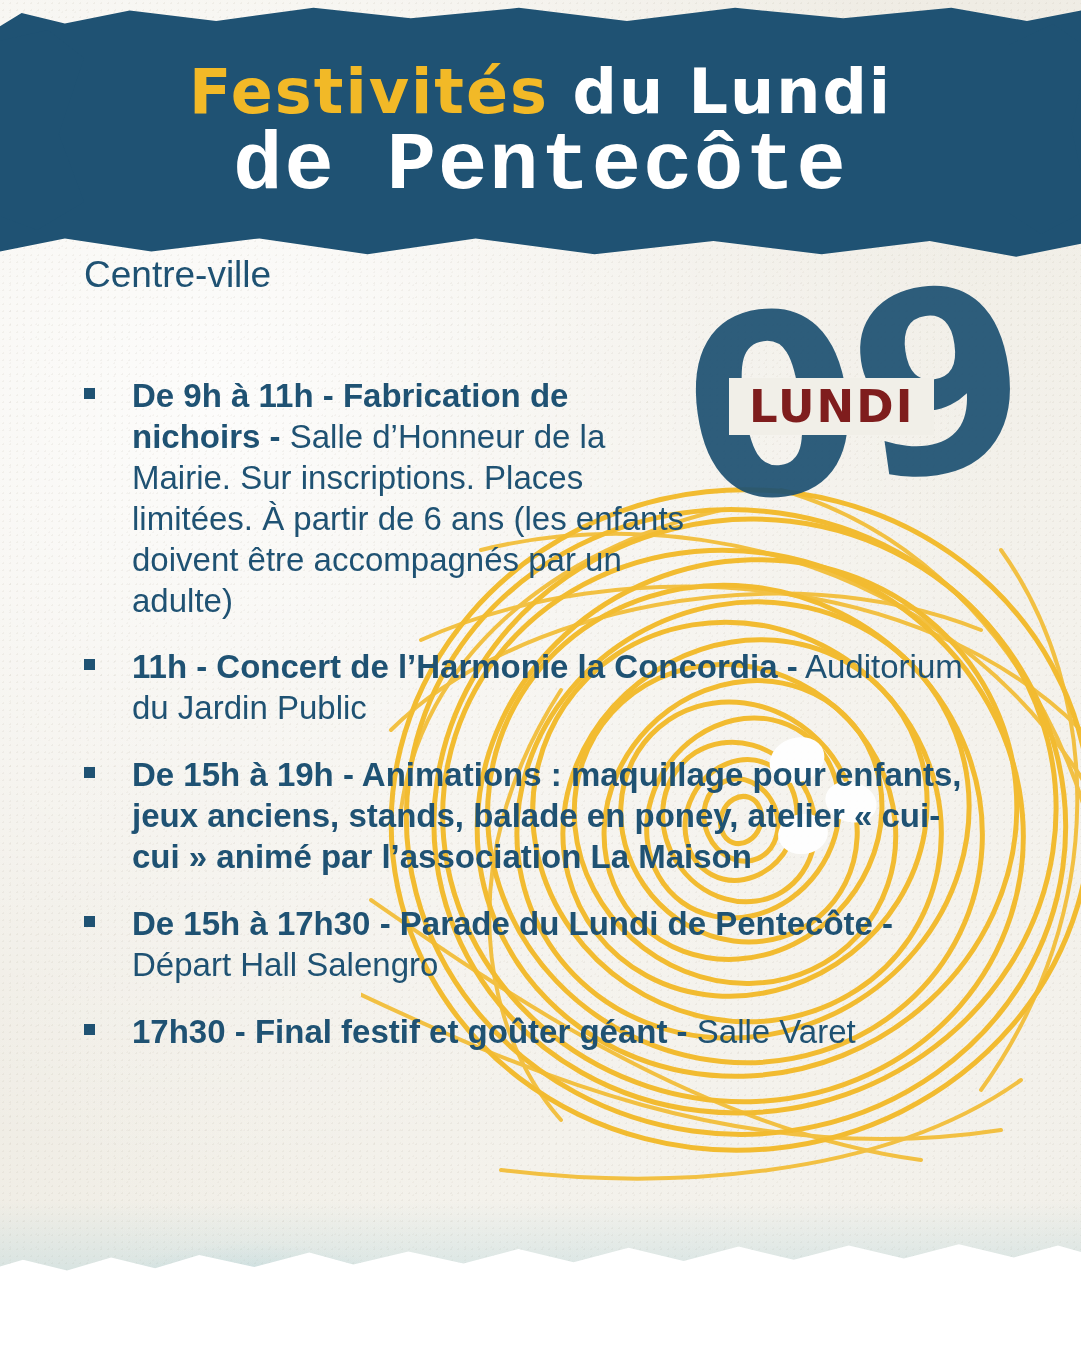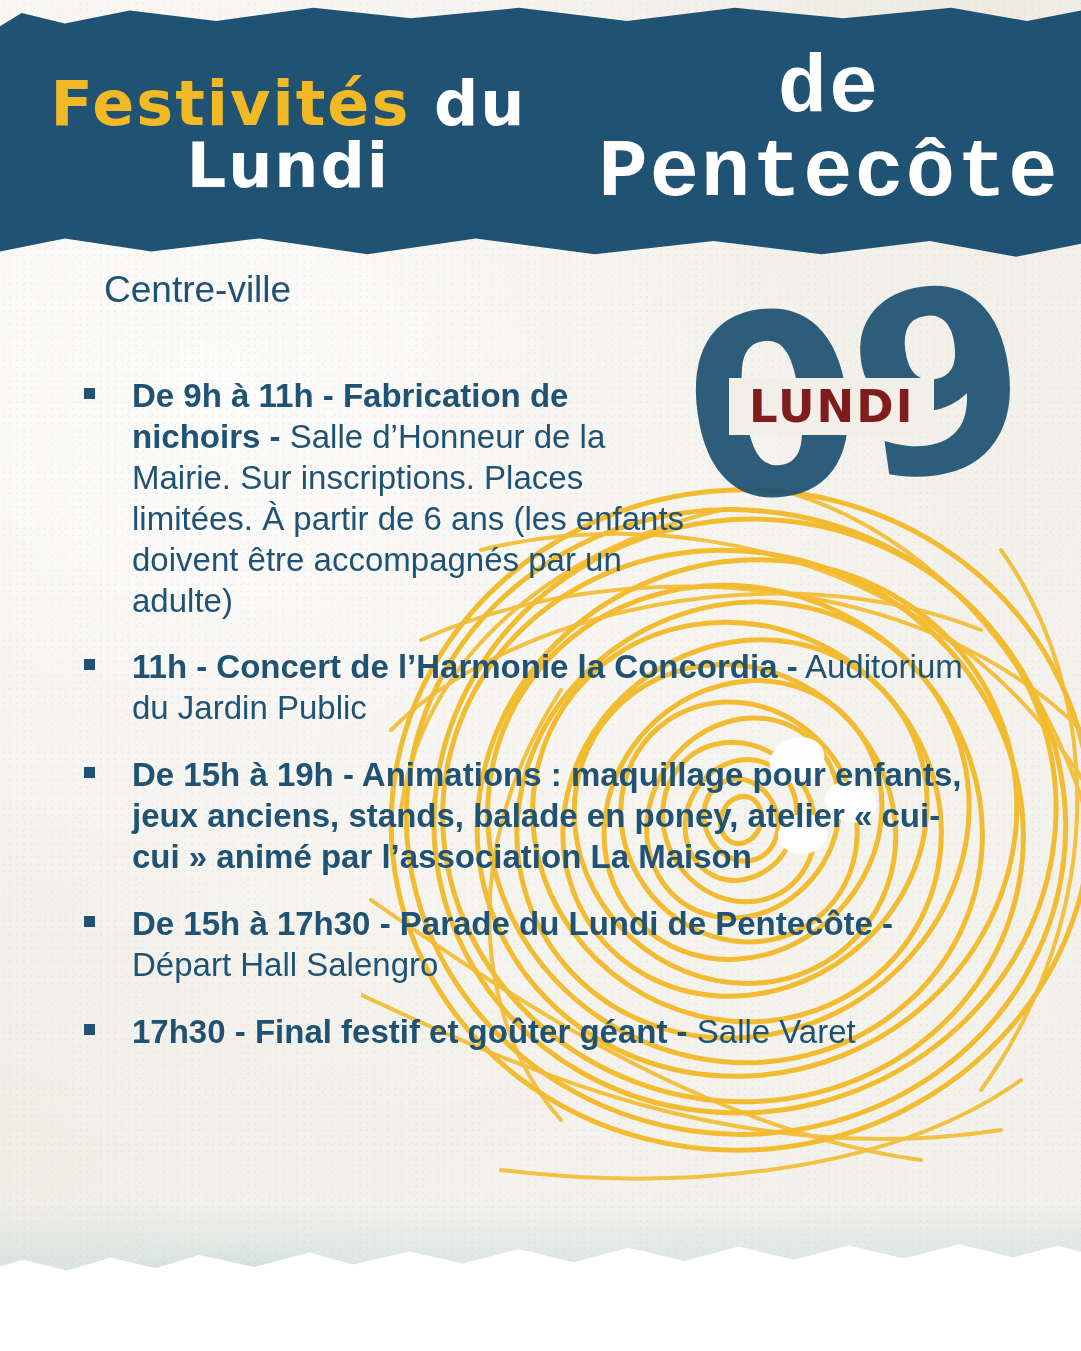--- a/index.html
+++ b/index.html
@@ -103,7 +103,7 @@
     width: 1081px;
     height: 262px;
     display: flex;
-    flex-direction: row;
+    flex-direction: column;
     align-items: center;
     justify-content: center;
     text-align: center;

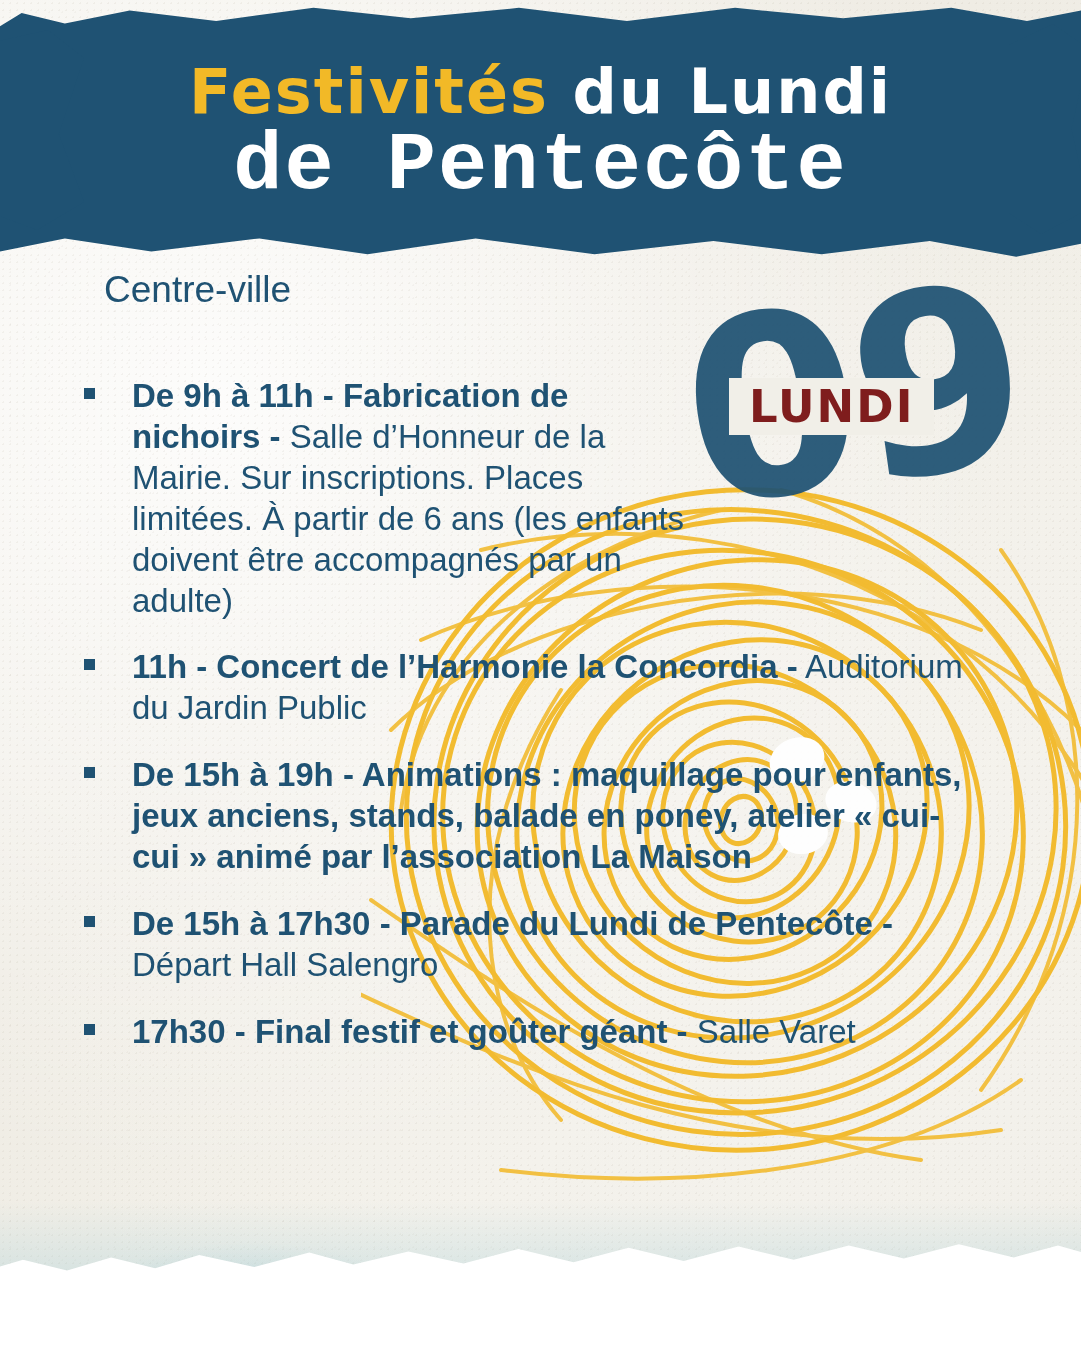--- a/index.html
+++ b/index.html
@@ -130,12 +130,11 @@
 
   .subtitle {
     position: absolute;
-    top: 269px;
+    top: 254px;
     left: 84px;
     font-size: 37px;
     color: #1f5273;
     font-family: "Liberation Sans", sans-serif;
-    margin-left: 20px;
   }
 
   

